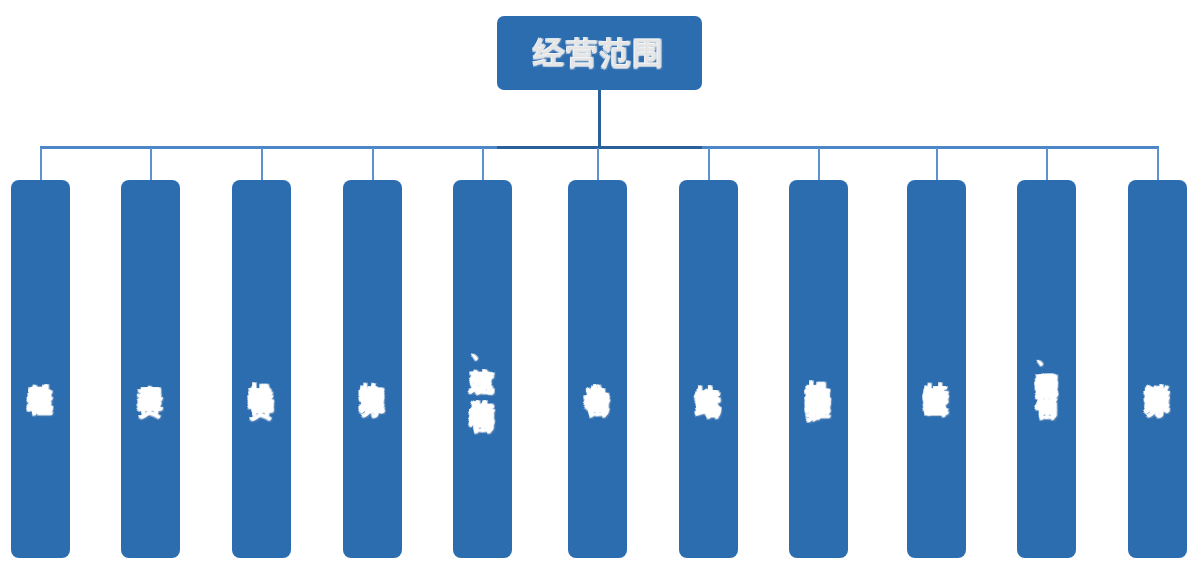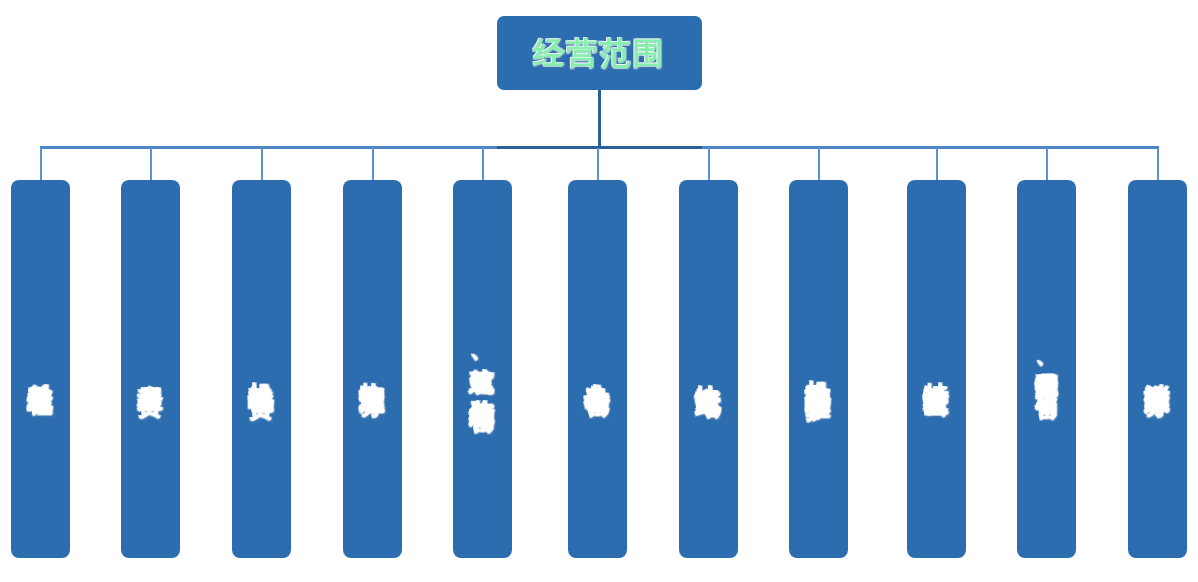--- a/index.html
+++ b/index.html
@@ -35,7 +35,7 @@
     box-sizing: border-box;
   }
   .root-label {
-    color: #86efac;
+    color: #e5e5e5;
     font-size: 31px;
     font-weight: bold;
     letter-spacing: 2px;

